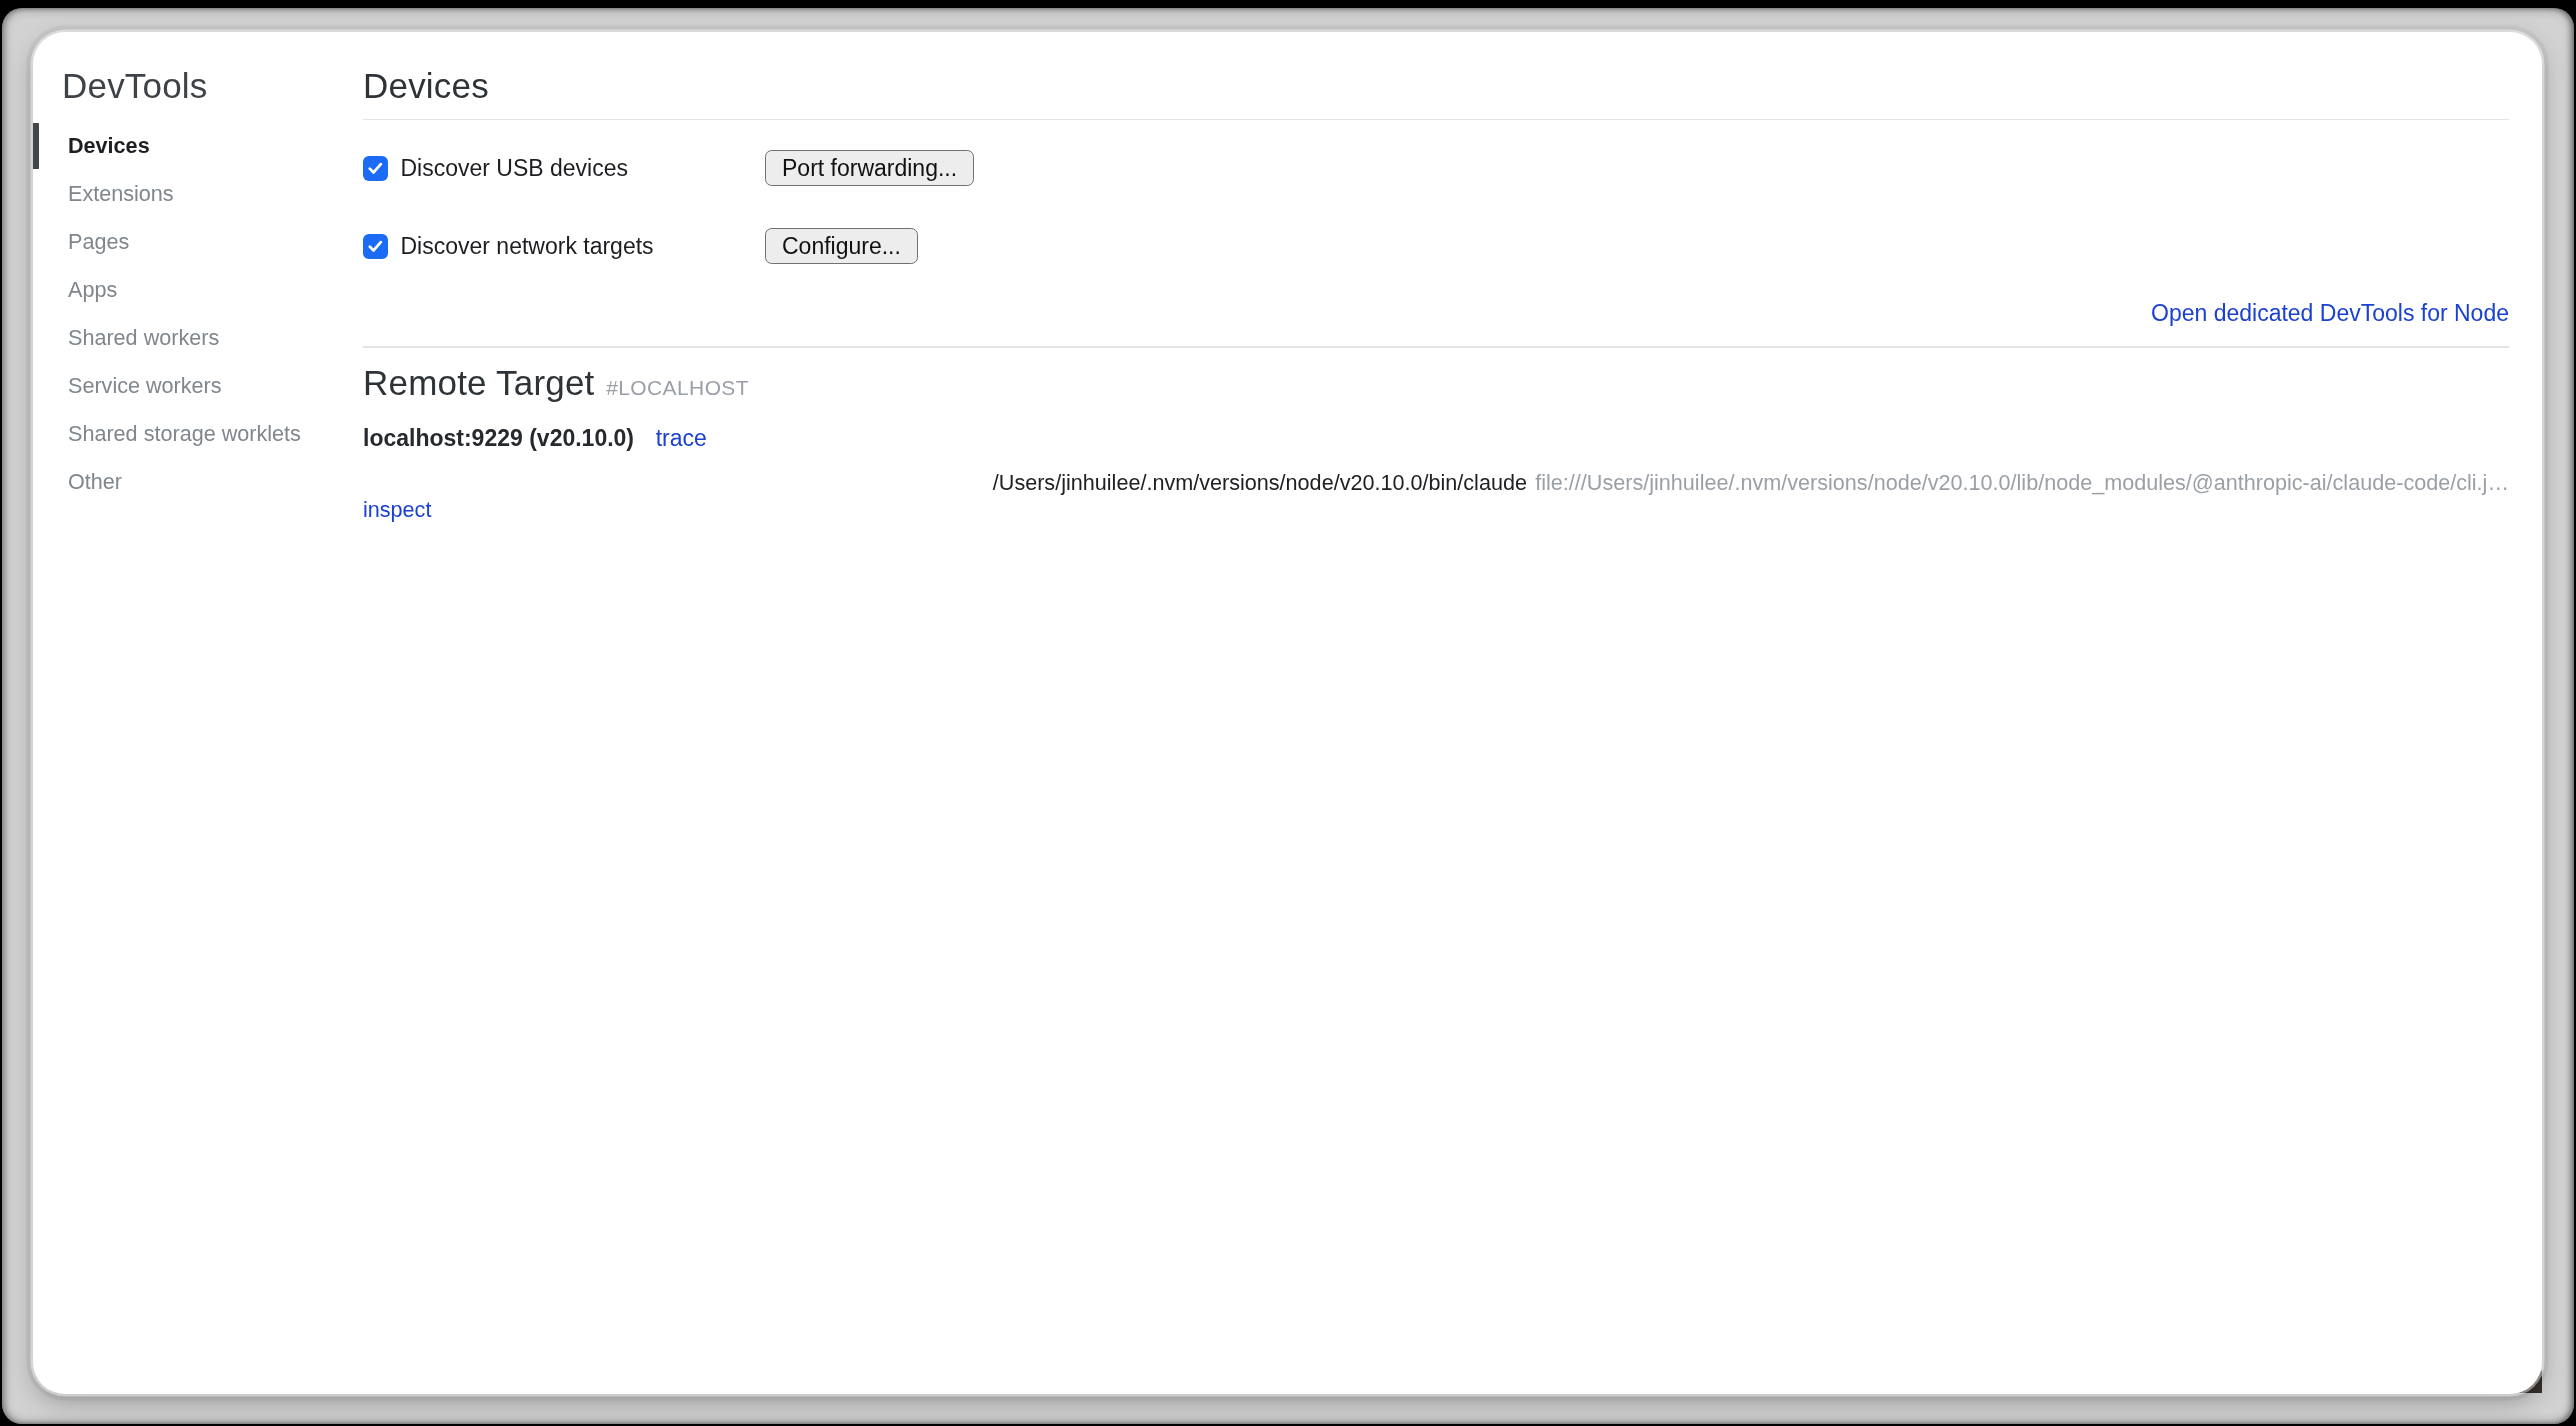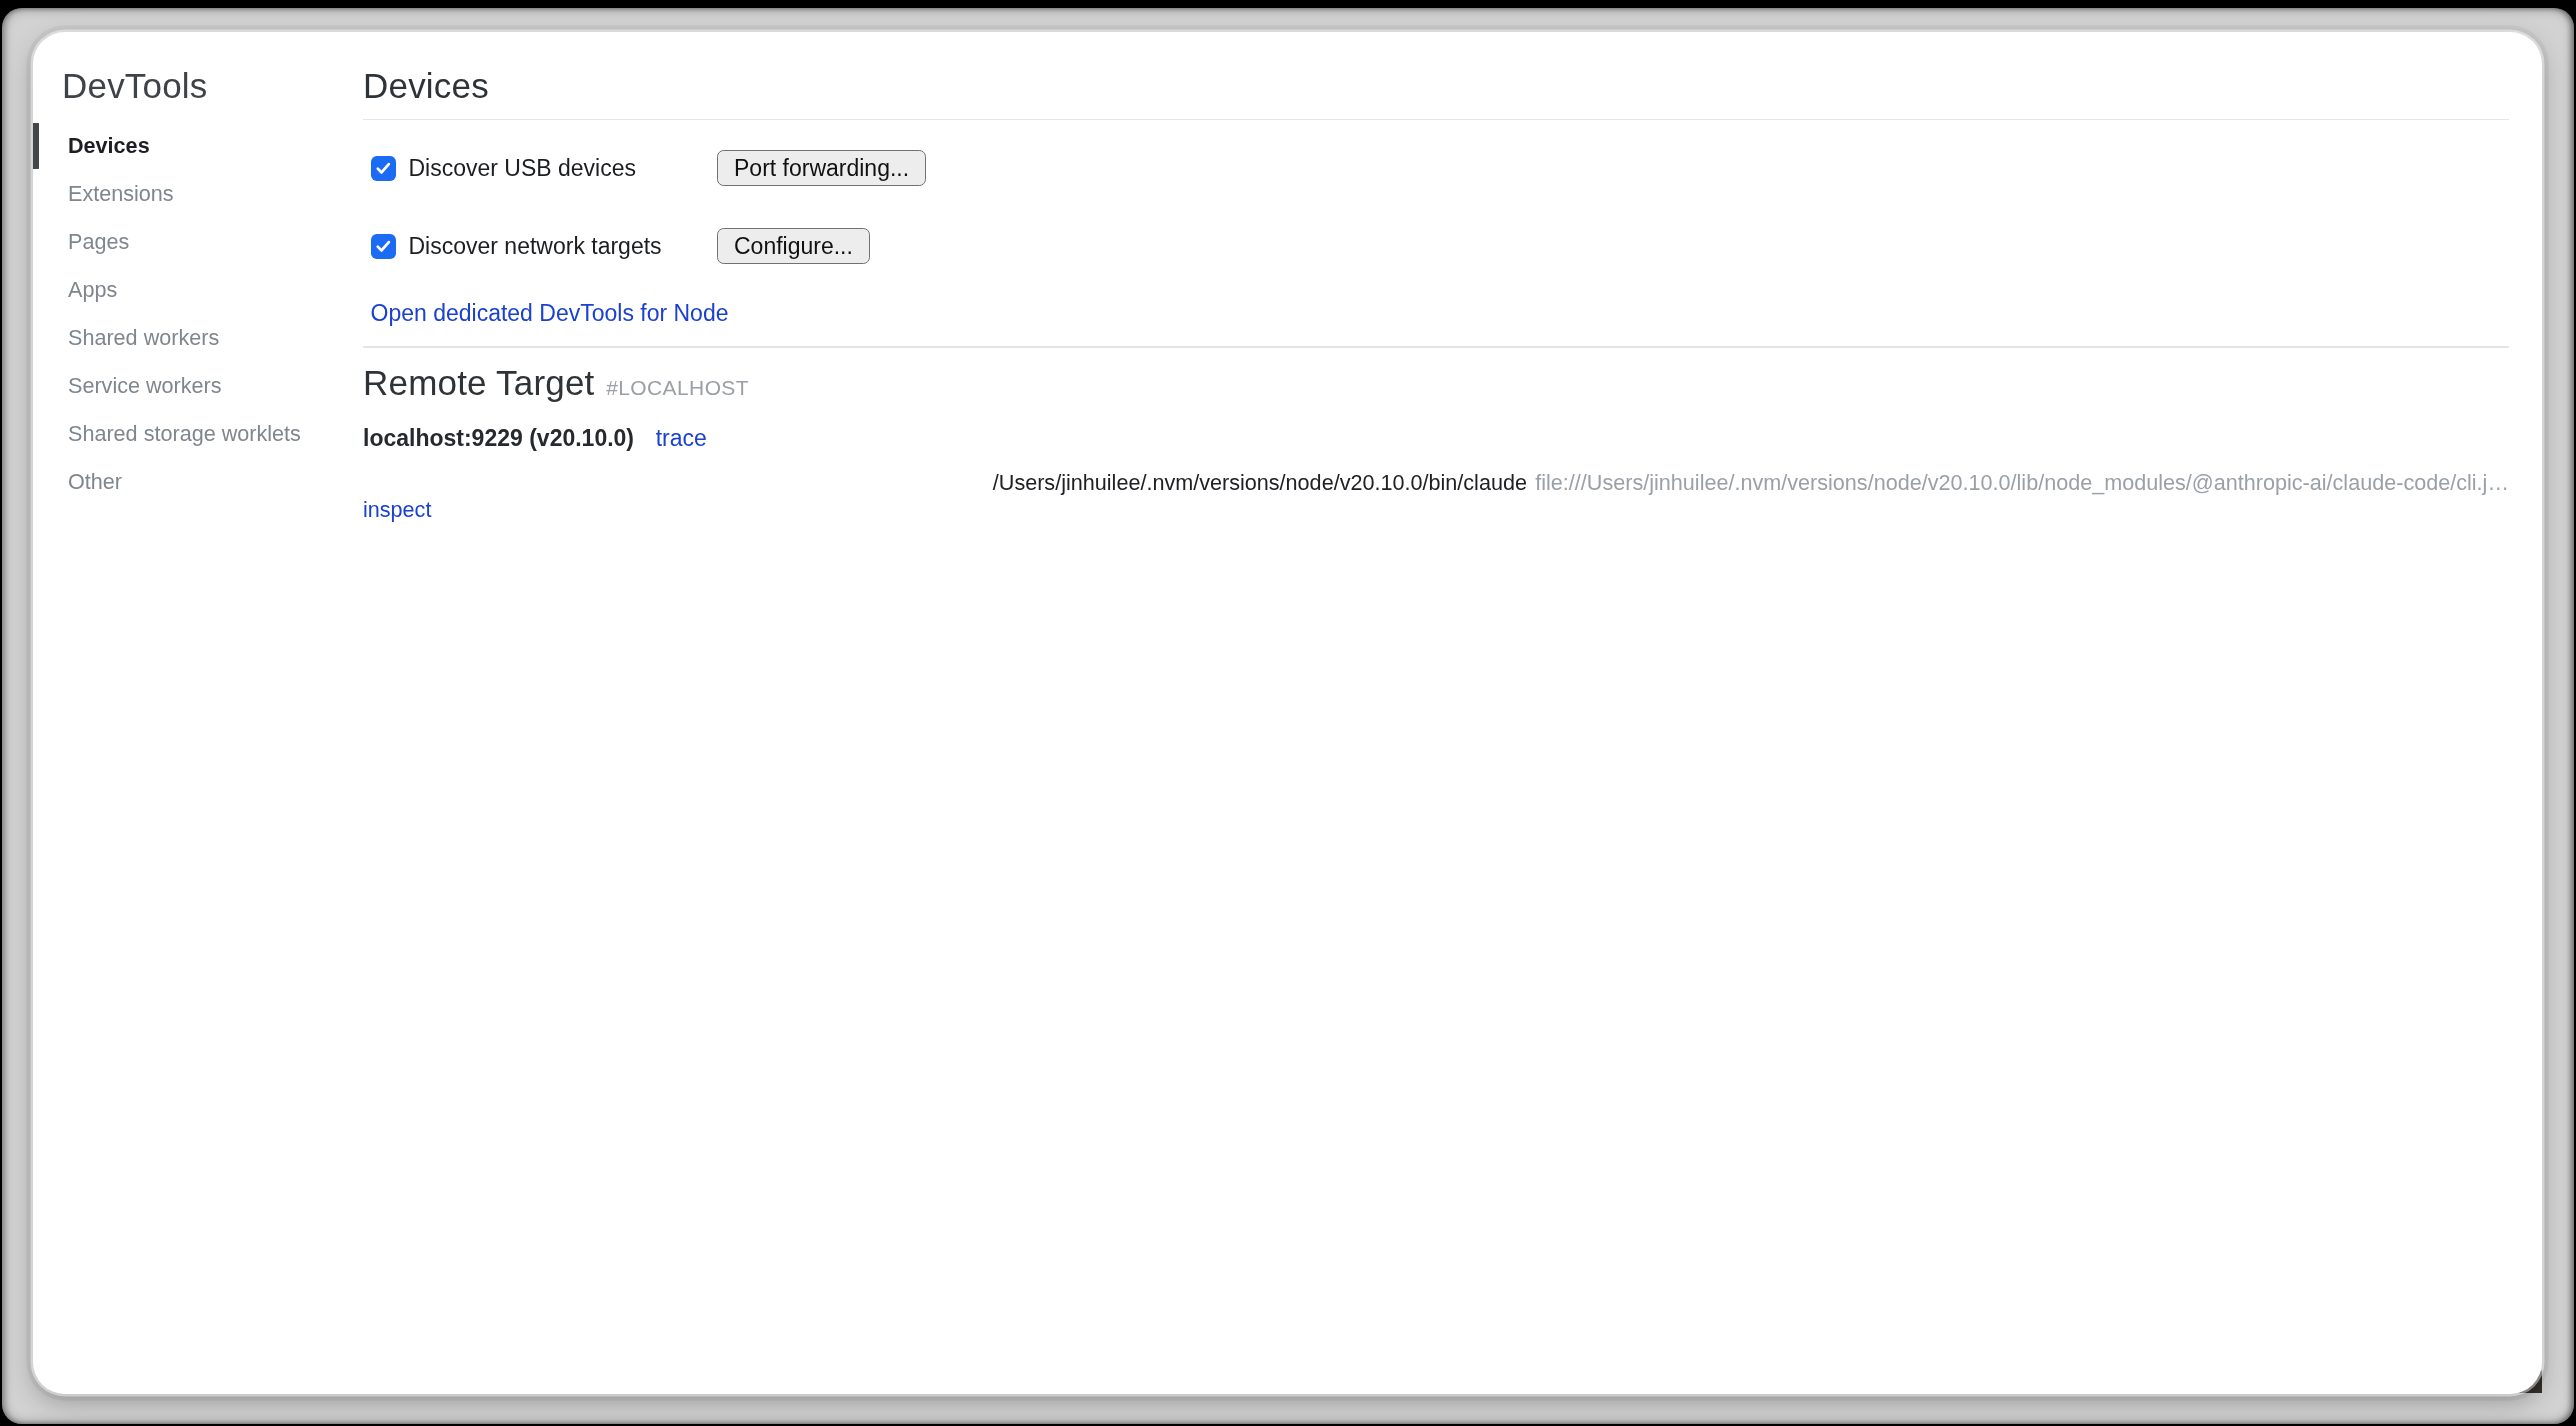--- a/index.html
+++ b/index.html
@@ -61,7 +61,7 @@
   .row { display: flex; align-items: center; }
   .row.r1 { margin-top: 30px; }
   .row.r2 { margin-top: 42px; }
-  .check-group { width: 346px; display: flex; align-items: center; margin-left: 8px; }
+  .check-group { width: 402px; display: flex; align-items: center; }
   .checkbox {
     width: 25px; height: 25px; border-radius: 5.8px; background: #1b6bf5;
     display: inline-flex; align-items: center; justify-content: center; flex: 0 0 25px;

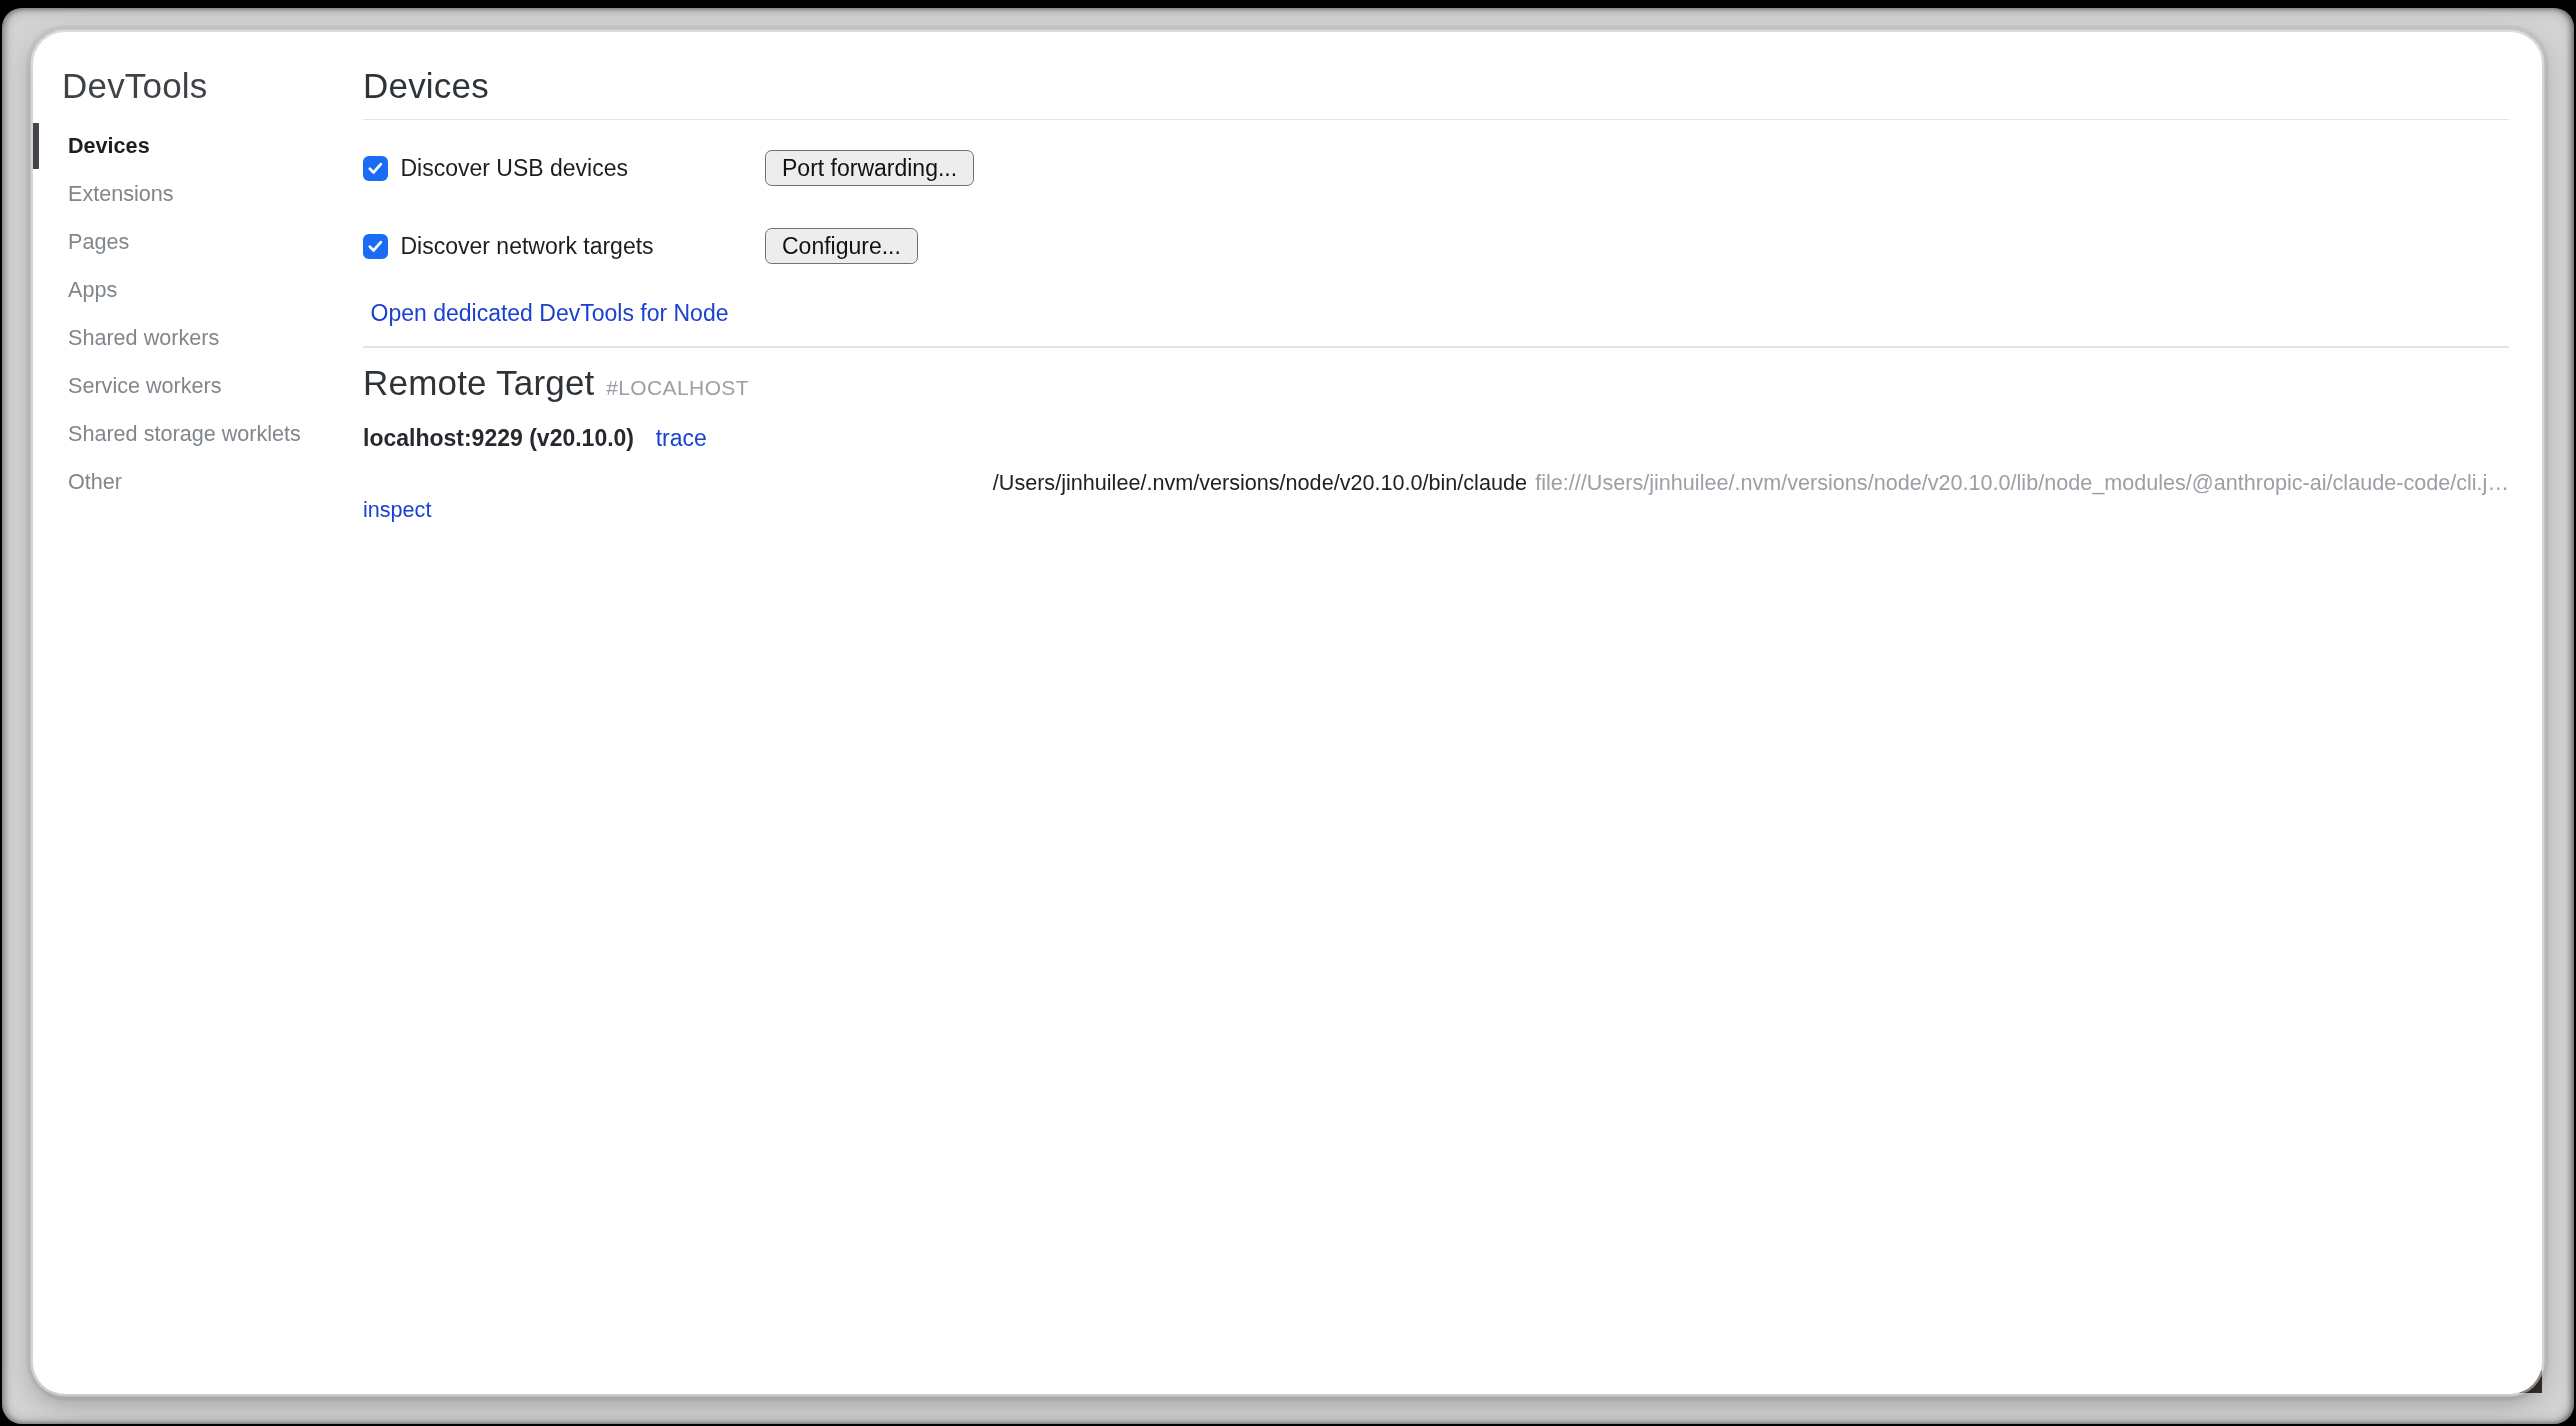--- a/index.html
+++ b/index.html
@@ -75,7 +75,7 @@
   }
 
   a.link { color: #1a41cf; text-decoration: none; cursor: pointer; }
-  .node-link-row { margin-top: 37px; font-size: 23px; line-height: 25px; padding-left: 7.5px; }
+  .node-link-row { margin-top: 37px; font-size: 23px; line-height: 25px; padding-left: 7.5px; text-align: right; }
 
   .rt-header { margin-top: 13.3px; display: flex; align-items: baseline; line-height: 43px; }
   .rt-title { font-size: 35px; font-weight: 400; color: #2e3338; letter-spacing: 0.2px; }

